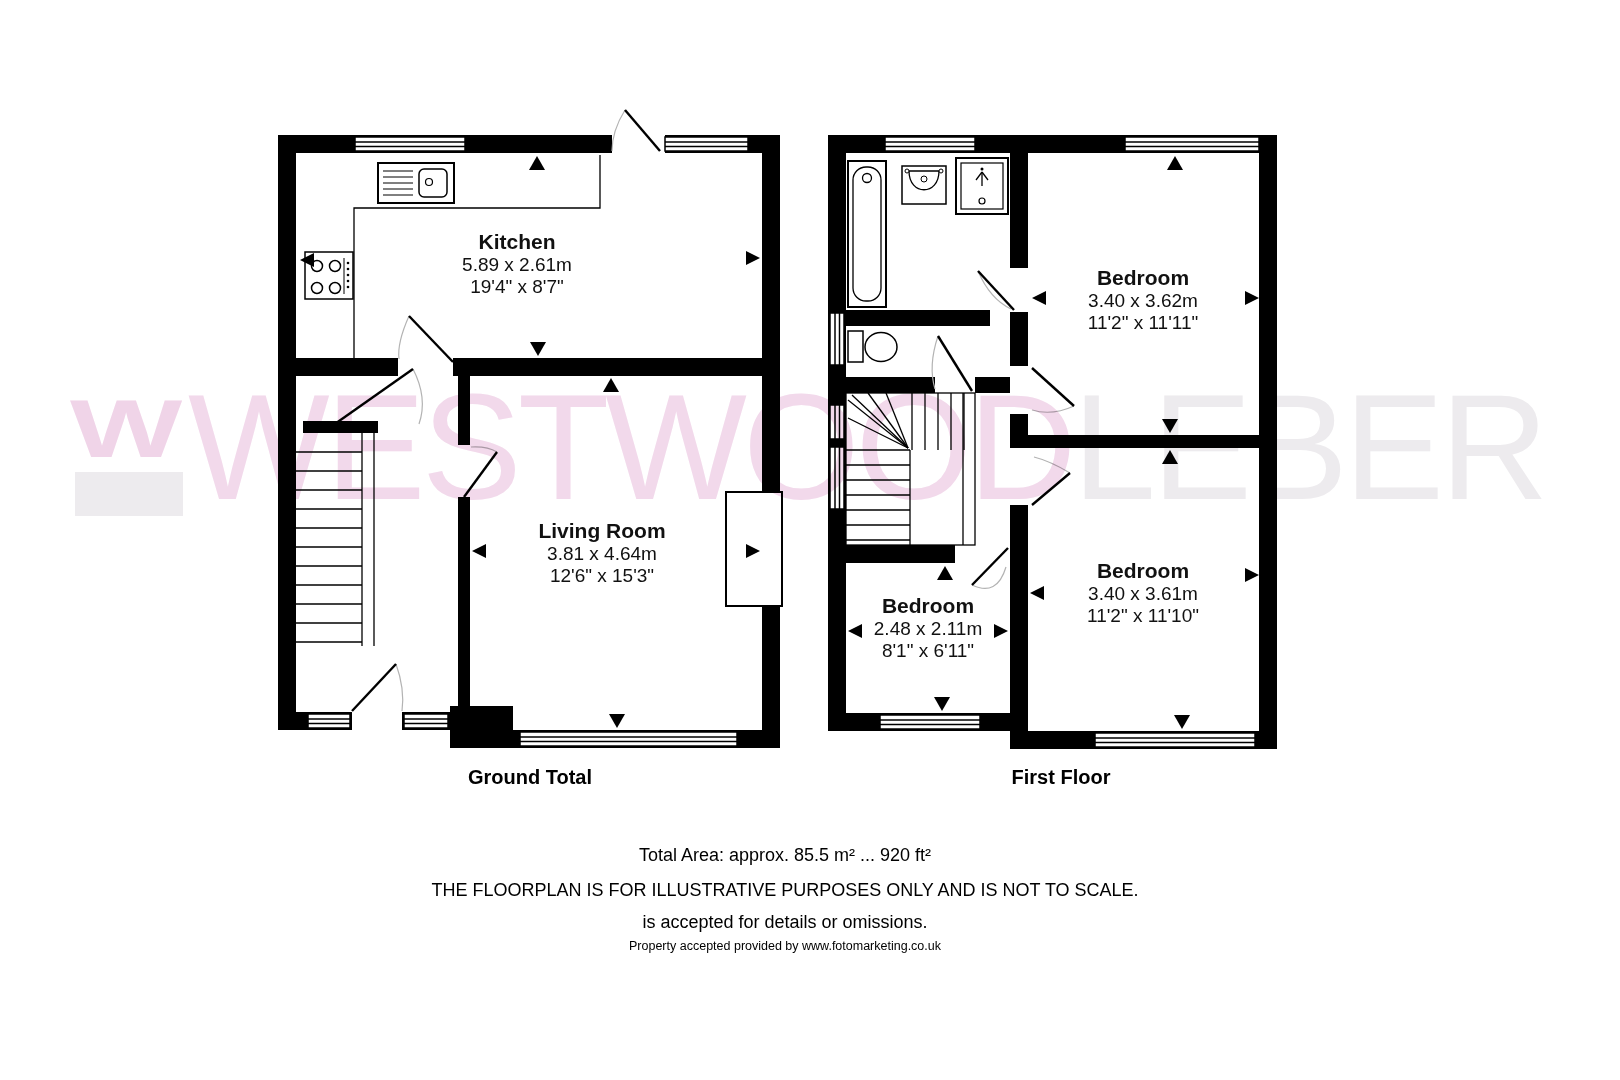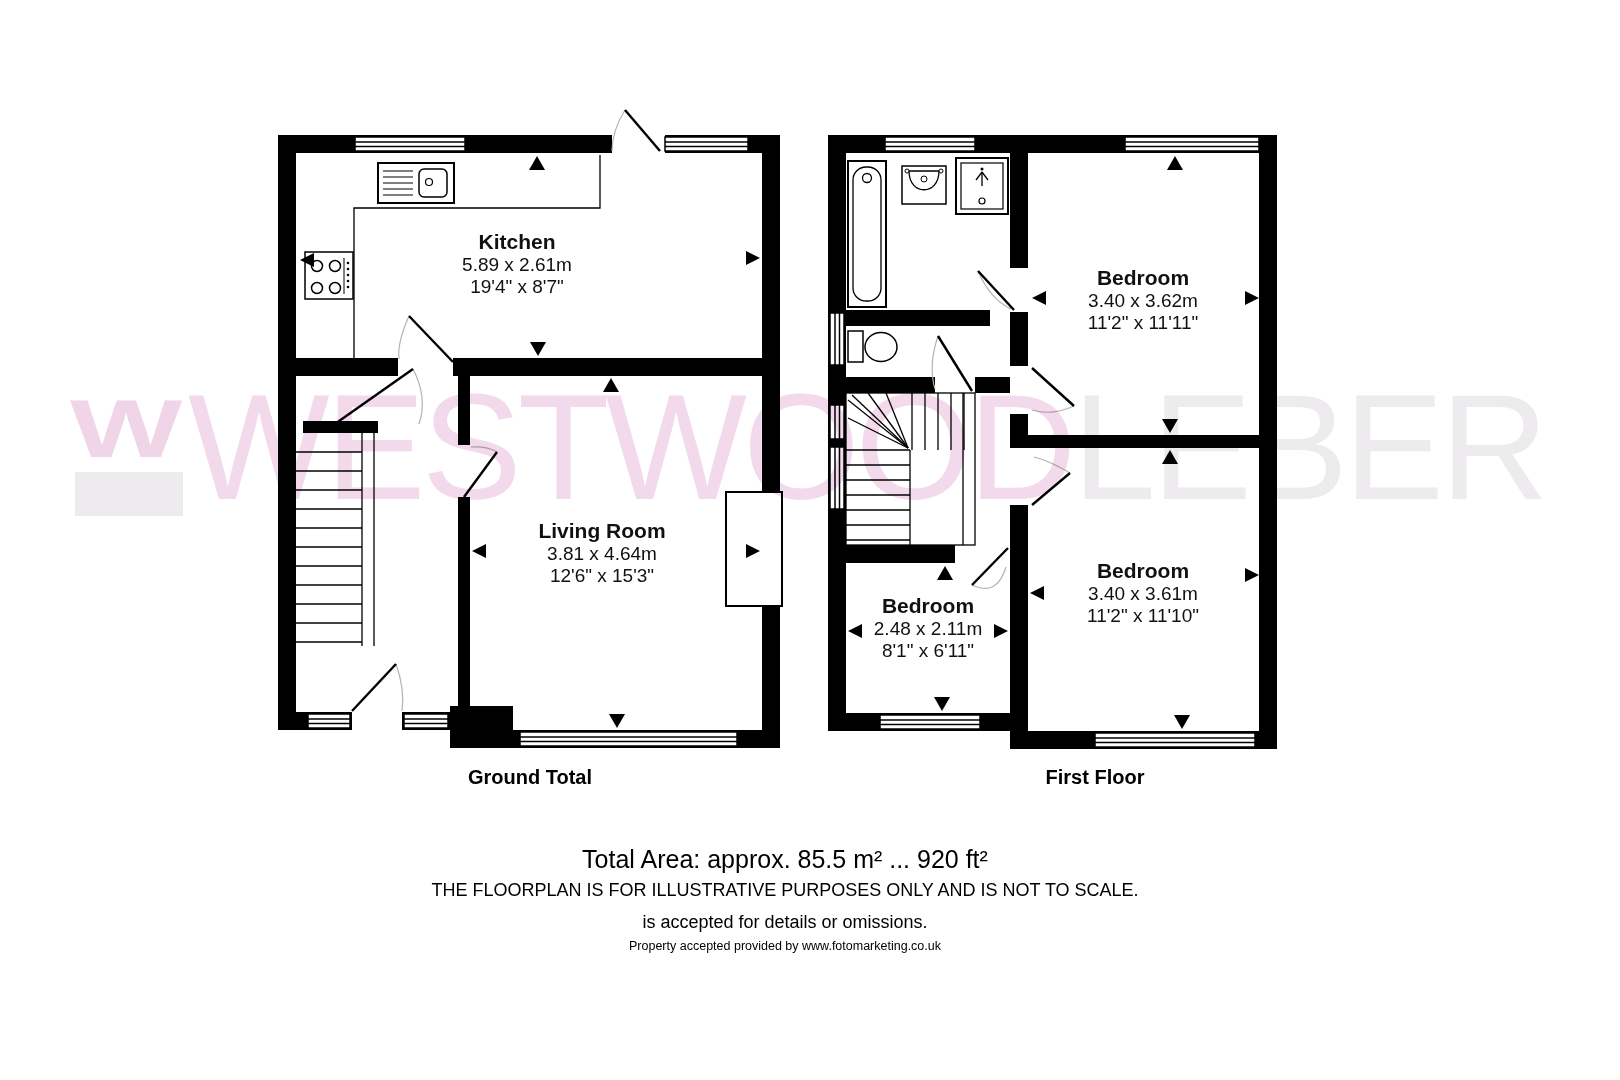--- a/index.html
+++ b/index.html
@@ -327,7 +327,7 @@
   <div class="watermark"><span class="wm-pink">WESTWOOD</span><span class="wm-gray">LEBER</span></div>
 
   <div class="floor-label" style="left:530px;">Ground Total</div>
-  <div class="floor-label" style="left:1080px;padding-left:30px;">First Floor</div>
+  <div class="floor-label" style="left:1046px;padding-left:30px;">First Floor</div>
 
   <div class="total-area">Total Area: approx. 85.5 m² ... 920 ft²</div>
   <div class="disc" style="top:880px;">THE FLOORPLAN IS FOR ILLUSTRATIVE PURPOSES ONLY AND IS NOT TO SCALE.</div>

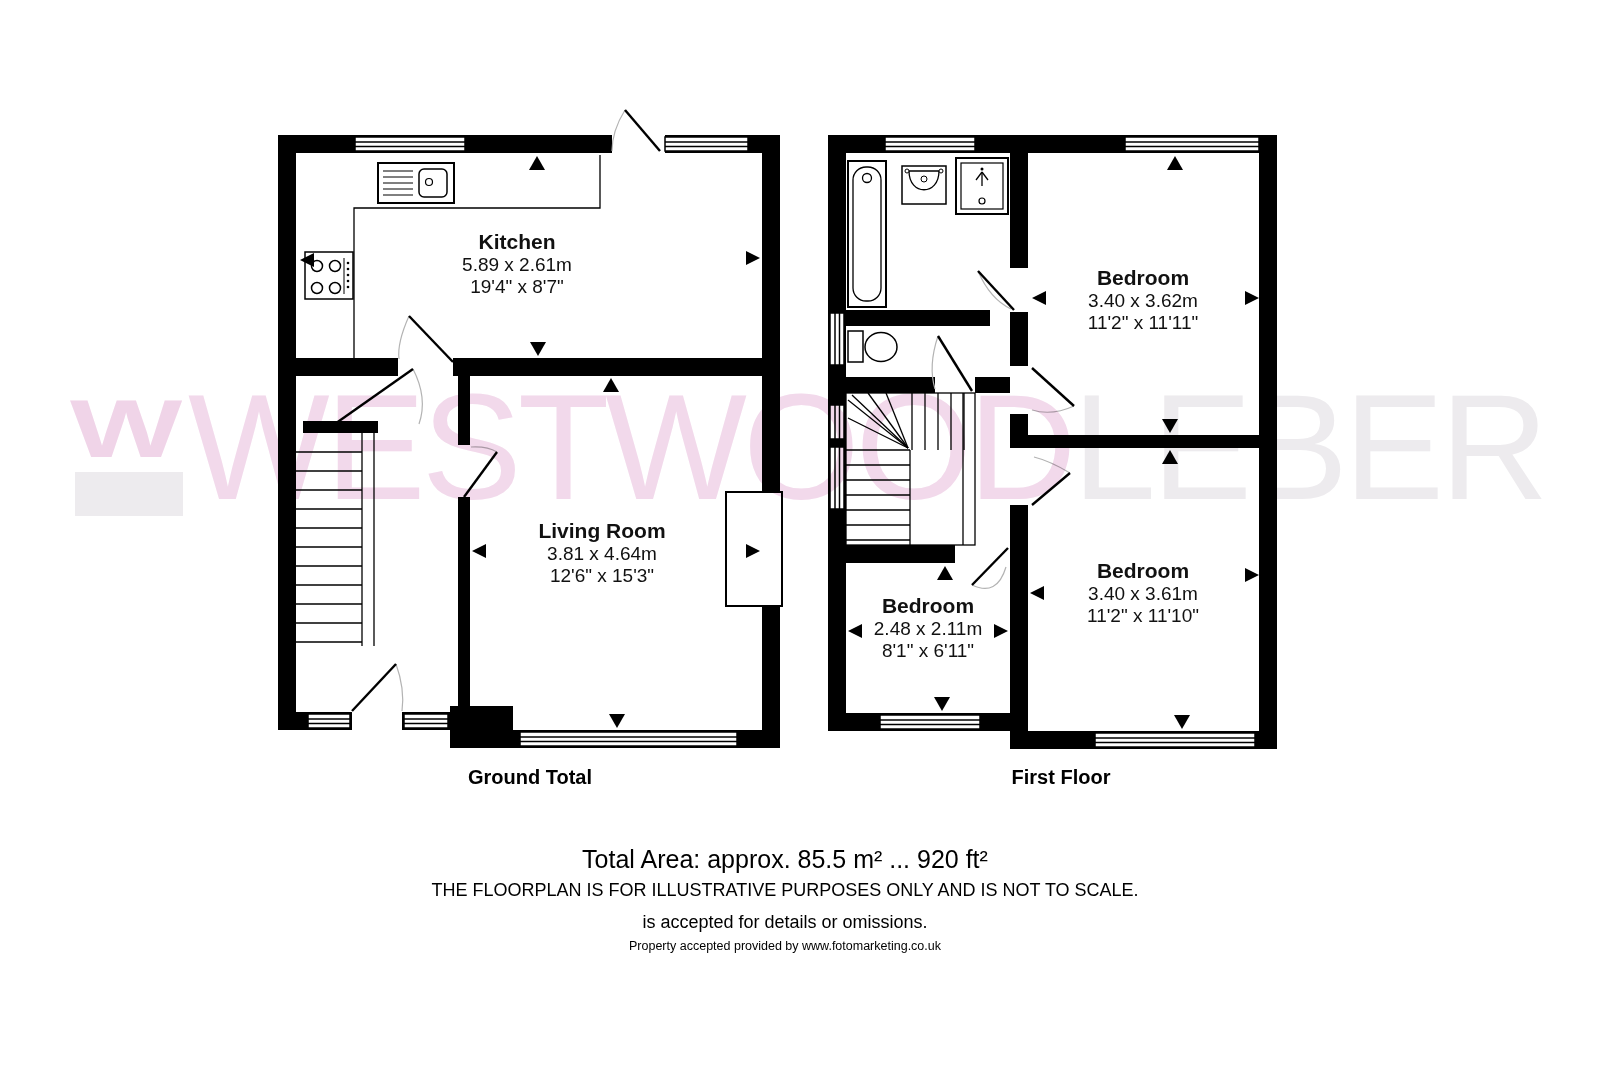--- a/index.html
+++ b/index.html
@@ -20,7 +20,7 @@
   .floor-label{position:absolute;top:766px;transform:translateX(-50%);
                font-size:20px;font-weight:bold;white-space:nowrap;}
   .total-area{position:absolute;top:845px;left:785px;transform:translateX(-50%);
-              font-size:25px;white-space:nowrap;}
+              font-size:18px;white-space:nowrap;}
   .disc{position:absolute;left:785px;transform:translateX(-50%);font-size:18px;white-space:nowrap;}
   .credit{position:absolute;top:939px;left:785px;transform:translateX(-50%);
           font-size:12.5px;white-space:nowrap;}

